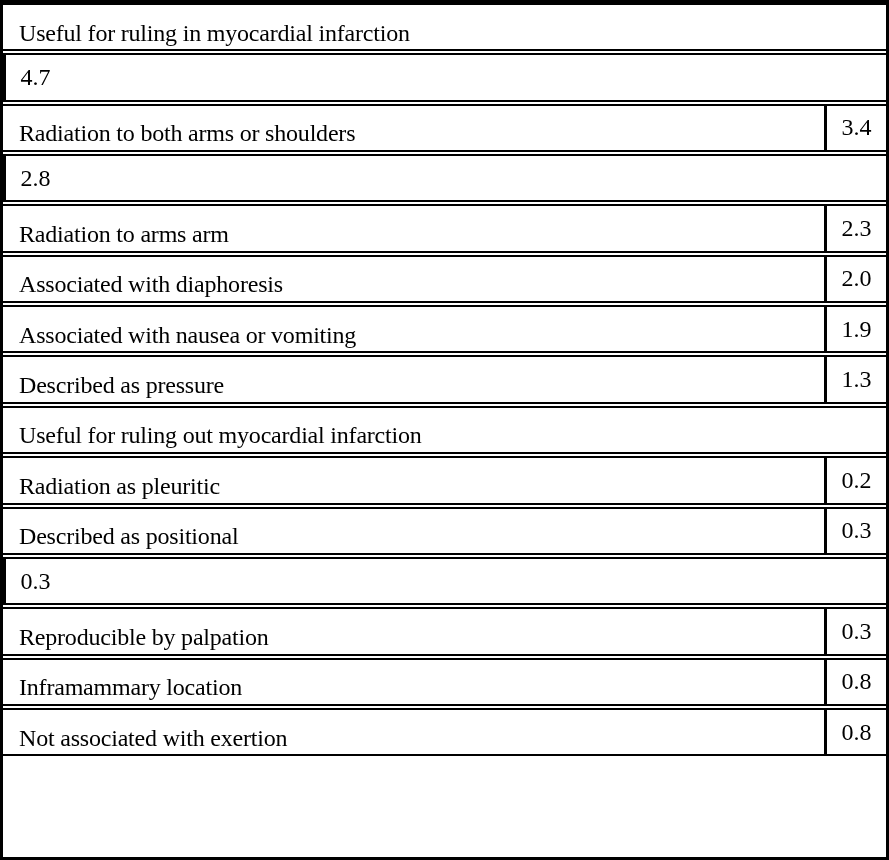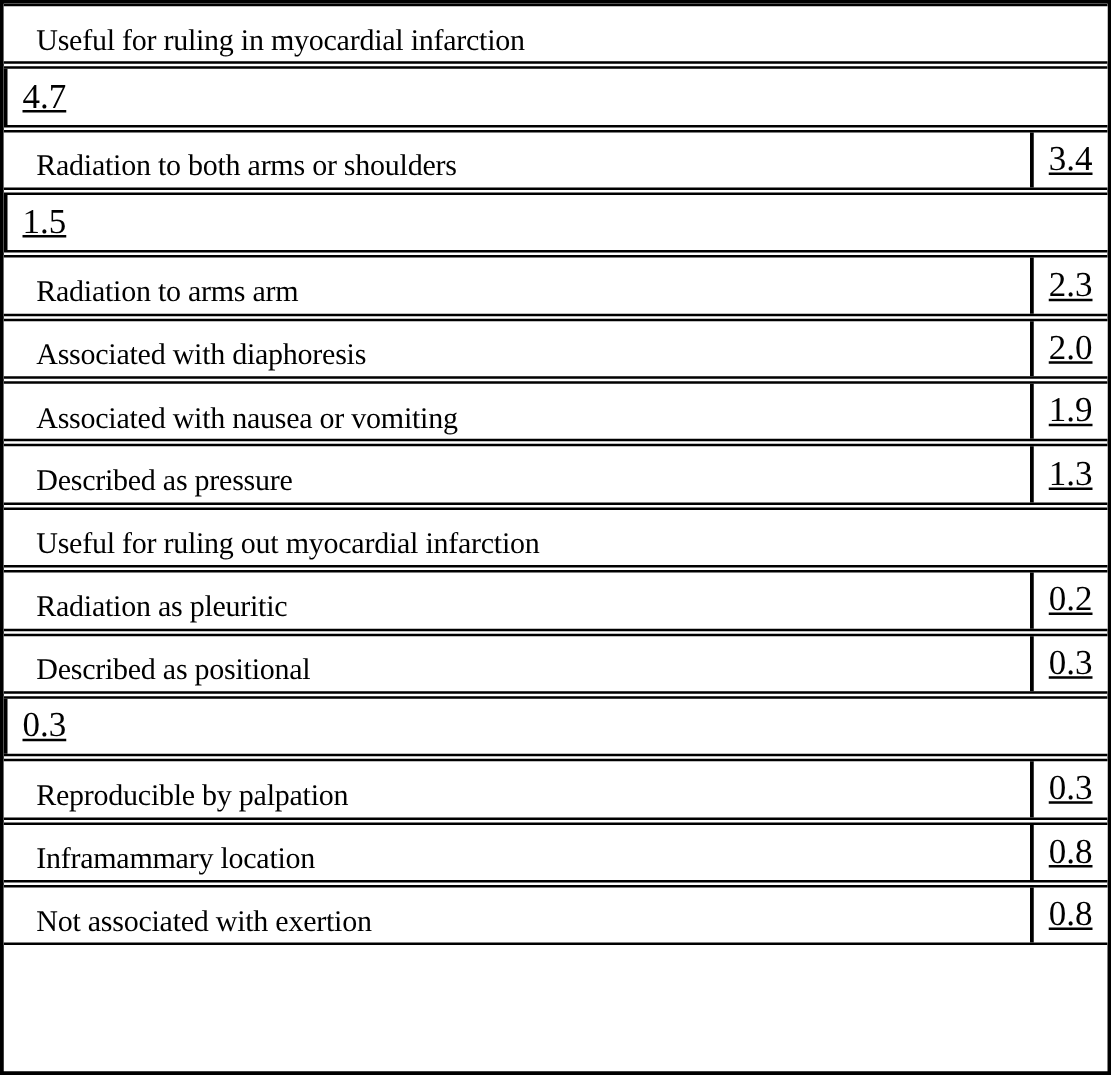--- a/index.html
+++ b/index.html
@@ -31,7 +31,7 @@
     flex: 1 1 auto;
     display: flex;
     align-items: center;
-    padding-left: 26px;
+    padding-left: 16px;
     padding-right: 4px;
     font-size: 24px;
     letter-spacing: -0.2px;

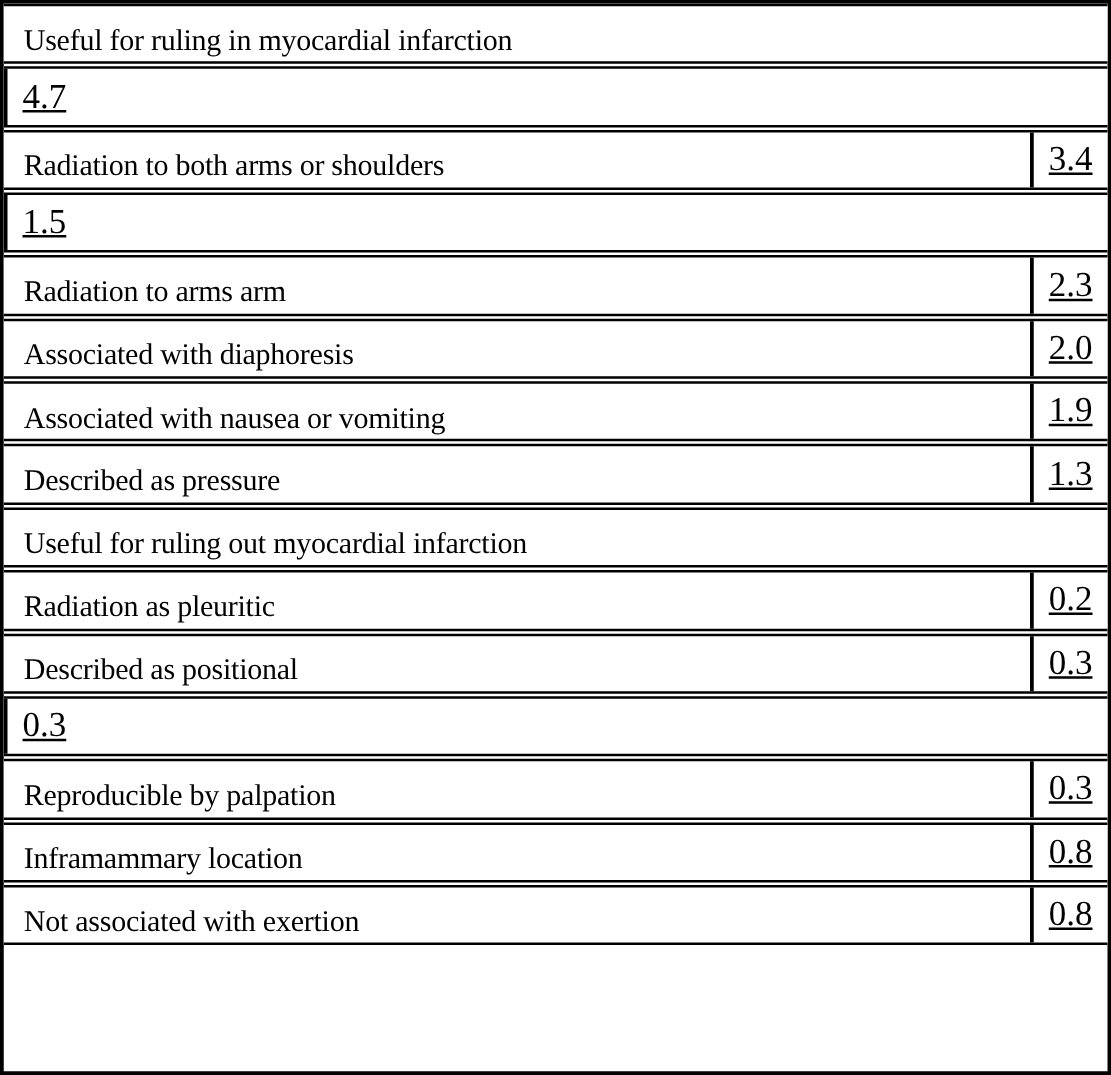--- a/index.html
+++ b/index.html
@@ -46,8 +46,7 @@
     display: flex;
     align-items: center;
     justify-content: center;
-    font-size: 28px;
-    text-decoration: underline;
+    font-size: 24px;
   }
   .header-row .label-cell {
     font-size: 24px;

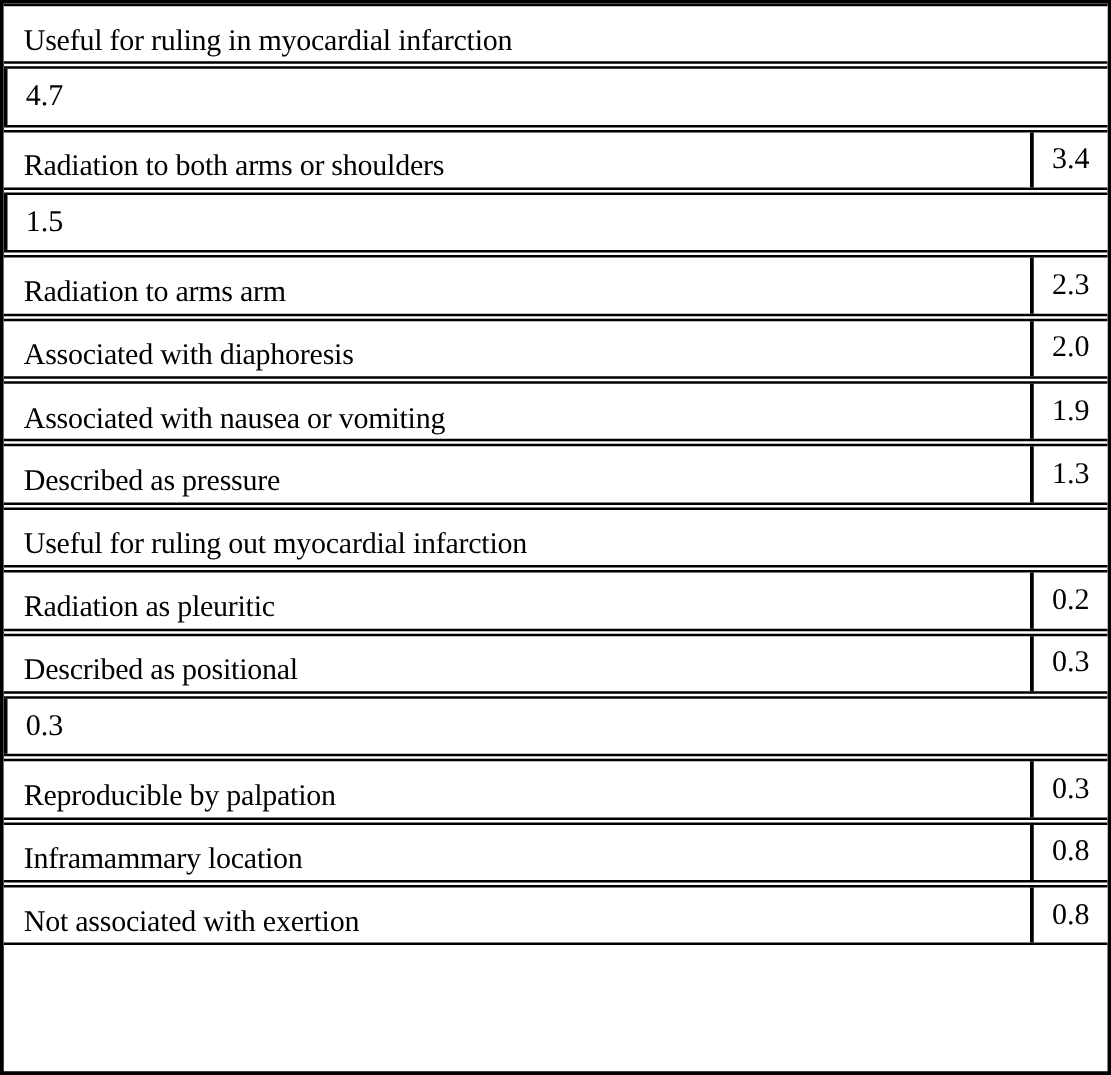--- a/index.html
+++ b/index.html
@@ -71,7 +71,7 @@
   </div>
 
   <div class="row">
-    <div class="value-cell">1.5</div>
+    <div class="value-cell">2.8</div>
   </div>
 
 

